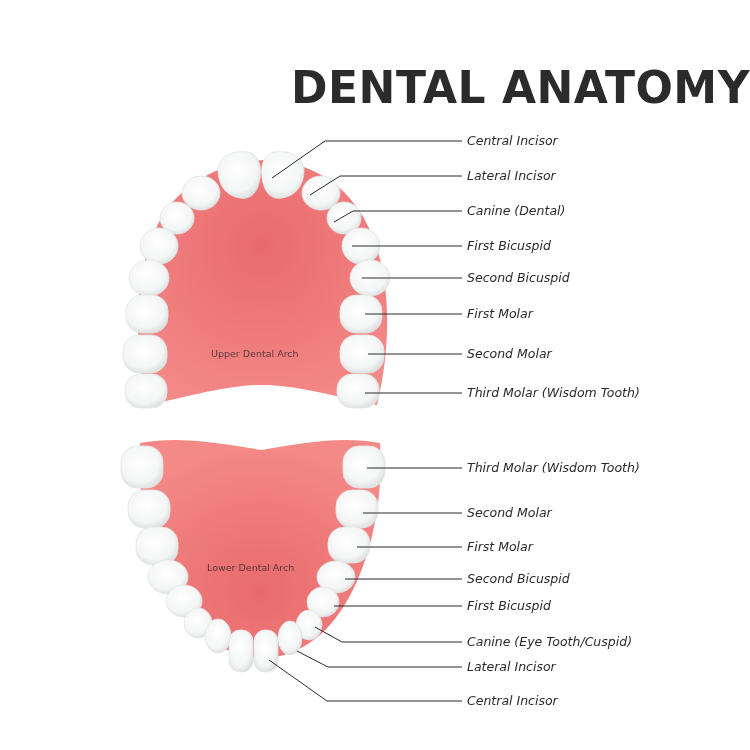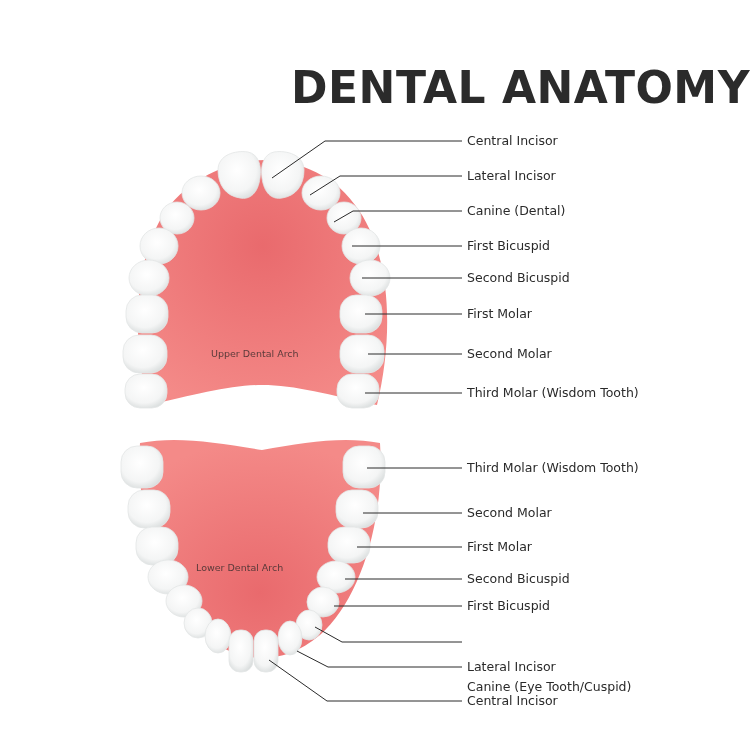--- a/index.html
+++ b/index.html
@@ -6,7 +6,7 @@
   body { width:750px; height:750px; position:relative; overflow:hidden; font-family:"DejaVu Sans", "Liberation Sans", sans-serif; }
   .title { position:absolute; left:0; top:50px; width:750px; text-align:right; font-size:44px; font-weight:bold; color:#2b2b2b; letter-spacing:0.5px; font-family:"DejaVu Sans", sans-serif;margin-top:12px; }
   svg.diagram { position:absolute; left:0; top:0; }
-  .label { position:absolute; left:467px; font-size:12.5px; color:#2a2a2a; white-space:nowrap; line-height:14px; font-family:"DejaVu Sans", sans-serif; }
+  .label { position:absolute; left:467px; font-size:12.5px; color:#2a2a2a; white-space:nowrap; line-height:14px; font-family:"DejaVu Sans", sans-serif;font-style:italic; }
   .arch-label { position:absolute; font-size:9.5px; color:#5a3a3a; white-space:nowrap; font-family:"DejaVu Sans", sans-serif;margin-top:37px; }
 </style>
 </head>

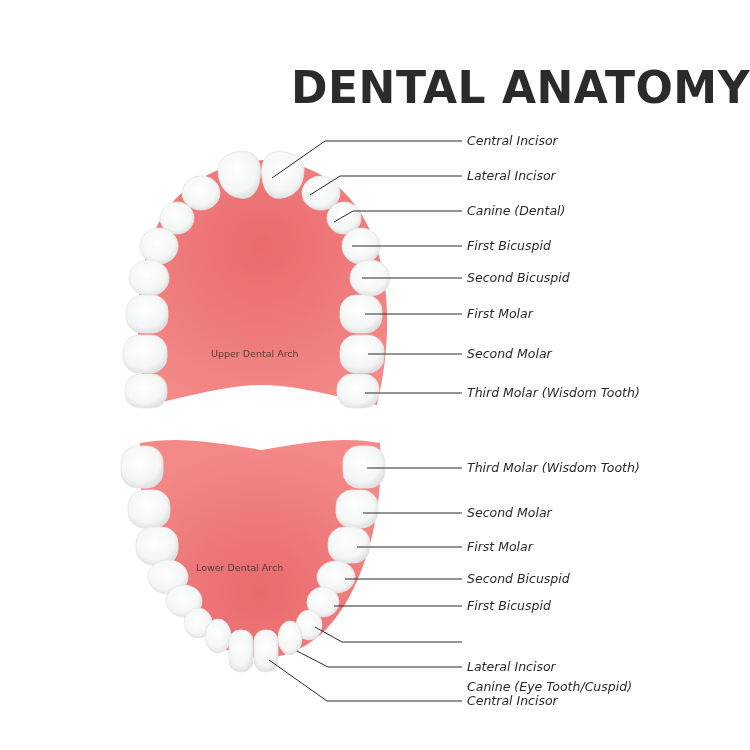--- a/index.html
+++ b/index.html
@@ -116,7 +116,7 @@
 </svg>
 
 <div class="arch-label" style="left:211px; top:311px;">Upper Dental Arch</div>
-<div class="arch-label" style="left:196px; top:525px;">Lower Dental Arch</div>
+<div class="arch-label" style="left:207px; top:525px;">Lower Dental Arch</div>
 
 <div class="label" style="top:134px;">Central Incisor</div>
 <div class="label" style="top:169px;">Lateral Incisor</div>

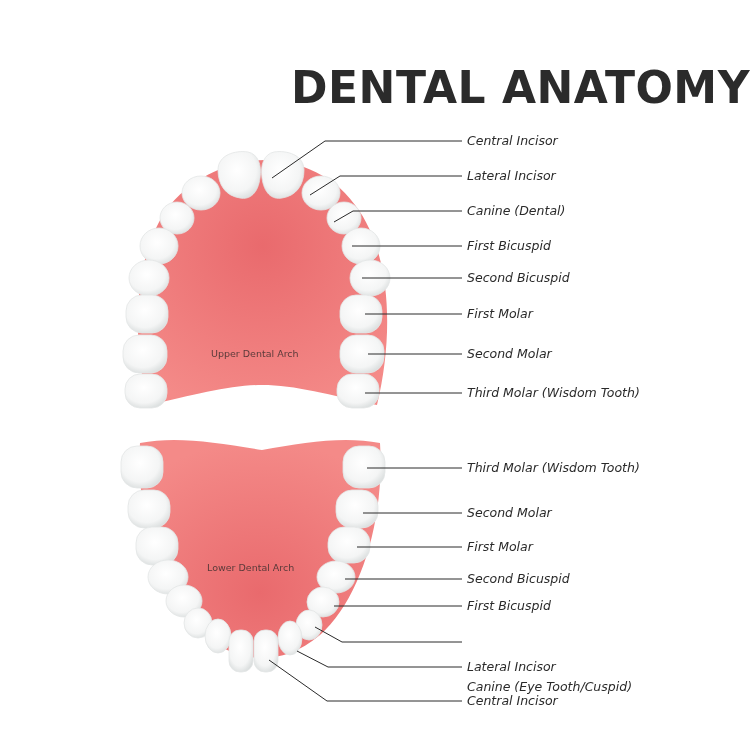--- a/index.html
+++ b/index.html
@@ -132,7 +132,7 @@
 <div class="label" style="top:540px;">First Molar</div>
 <div class="label" style="top:572px;">Second Bicuspid</div>
 <div class="label" style="top:599px;">First Bicuspid</div>
-<div class="label" style="top:635px;margin-top:45px;">Canine (Eye Tooth/Cuspid)</div>
+<div class="label" style="top:635px;">Canine (Eye Tooth/Cuspid)</div>
 <div class="label" style="top:660px;">Lateral Incisor</div>
 <div class="label" style="top:694px;">Central Incisor</div>
 

